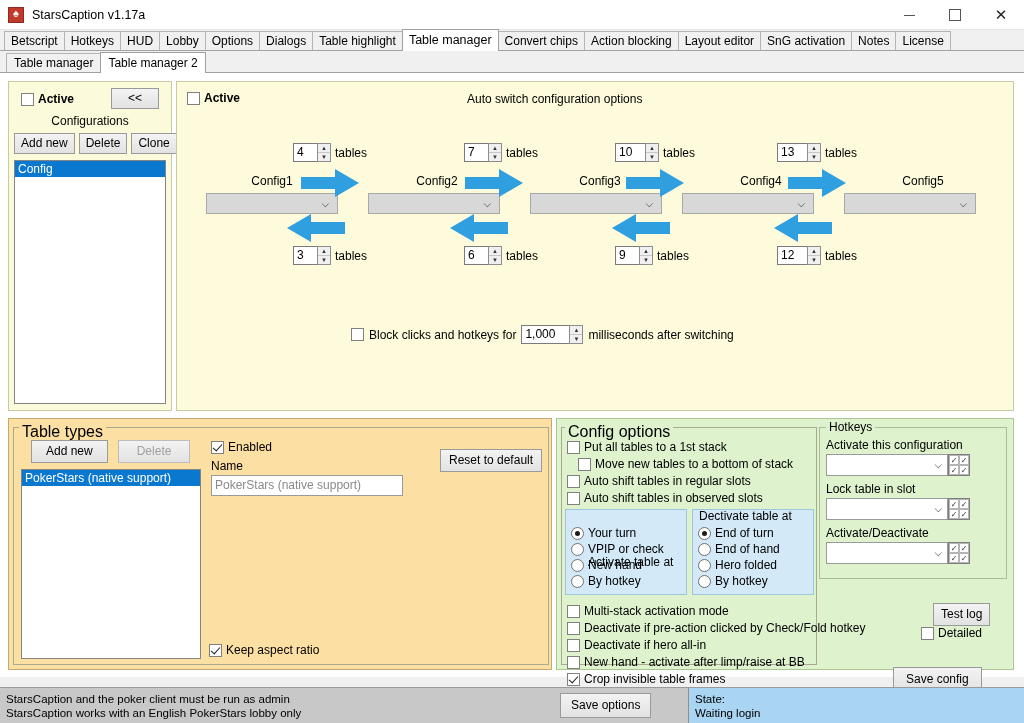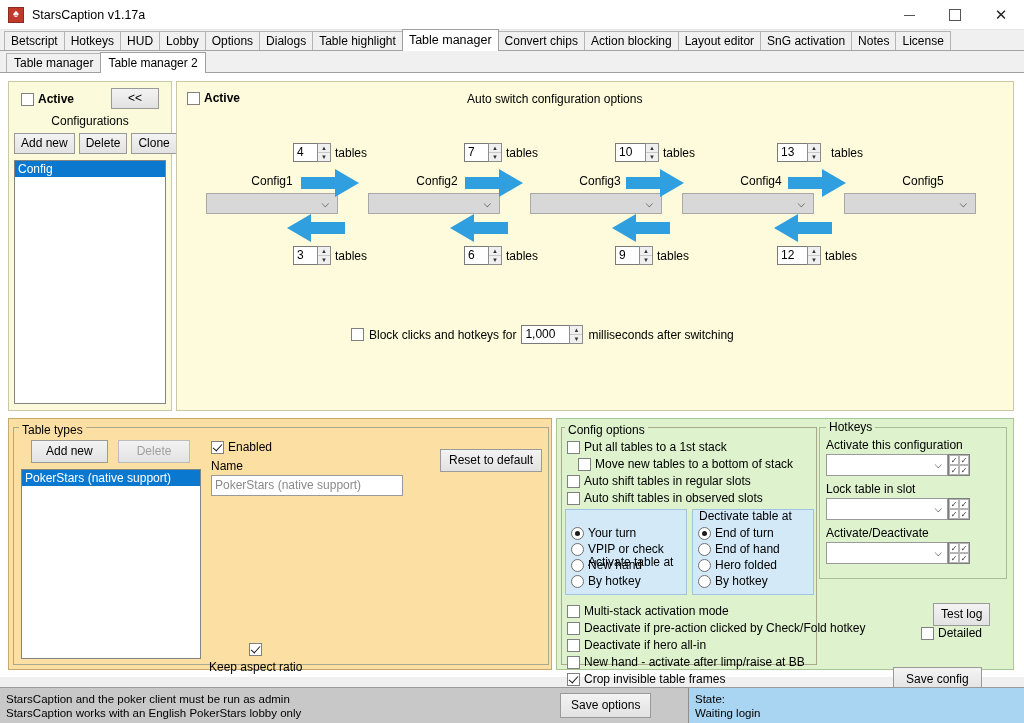--- a/index.html
+++ b/index.html
@@ -303,7 +303,7 @@
       </span>
       <span class="lbl">tables</span>
     </div>
-    <div style="position:absolute;left:600px;top:61px;display:flex;align-items:center;gap:10px;">
+    <div style="position:absolute;left:600px;top:61px;display:flex;align-items:center;gap:4px;">
       <span class="spin-wrap">
         <span class="spin-input" style="width:30px;">13</span>
         <span class="spin-btns">

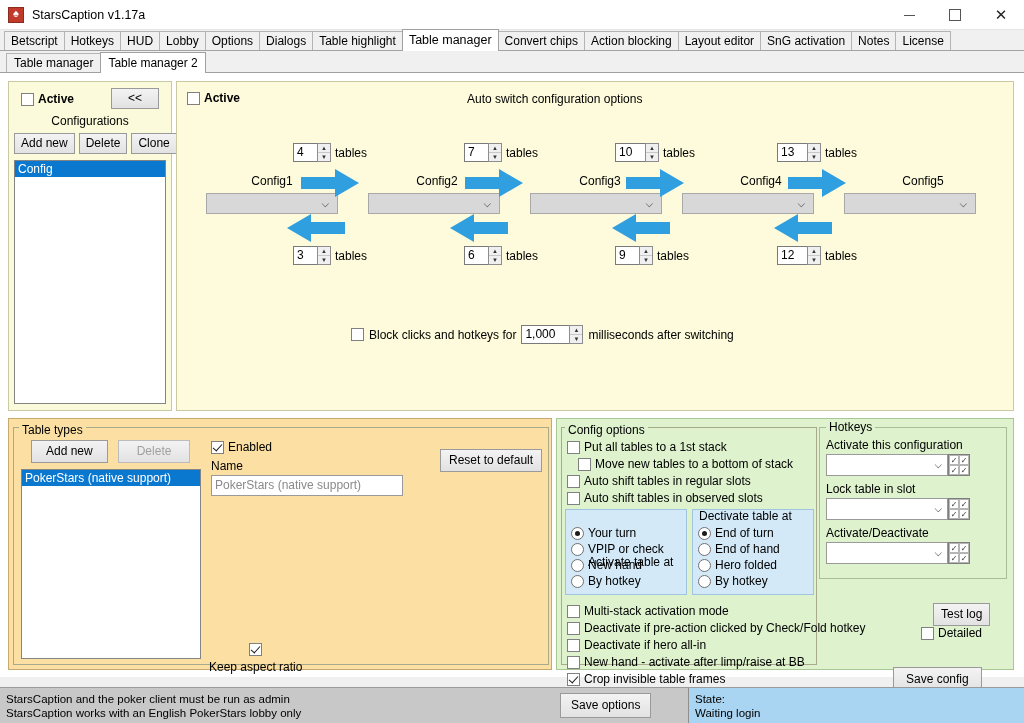--- a/index.html
+++ b/index.html
@@ -164,7 +164,7 @@
     position: absolute; left: 8px; top: 345px; width: 544px; height: 252px;
     background: #fbdfa3; border: 1px solid #c7a96f;
   }
-  .grp-label { position: absolute; font-size: 12px; background: transparent; padding: 3px 3px; }
+  .grp-label { position: absolute; font-size: 16px; background: transparent; padding: 3px 3px; }
   .grpbox { position: absolute; border: 1px solid #a9a98c; }
 
   #configopts {

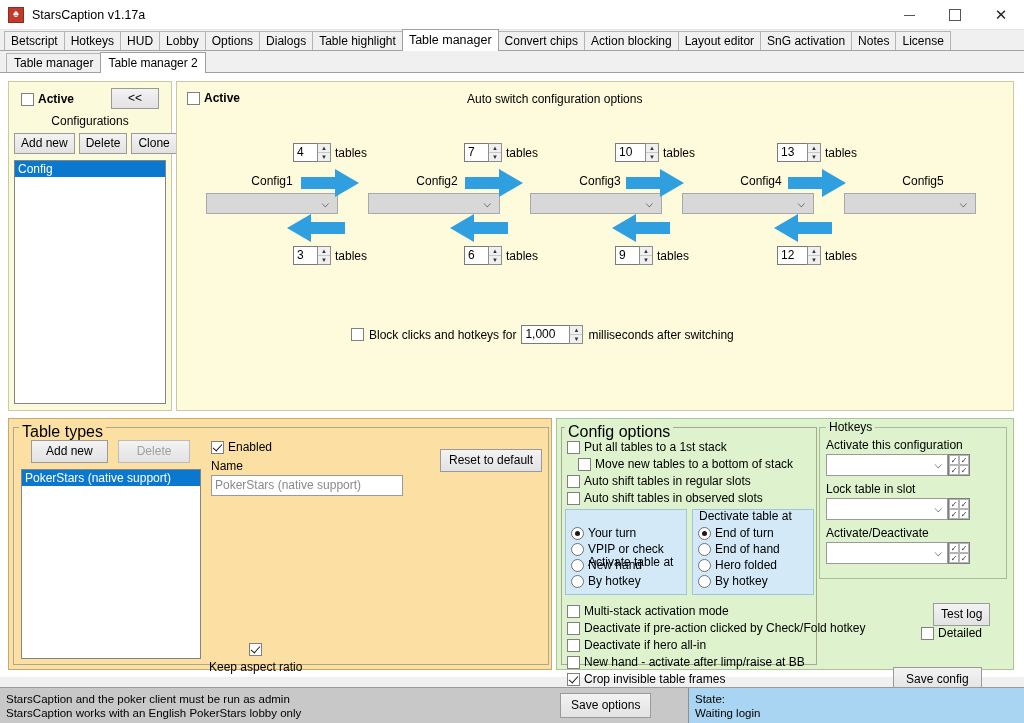--- a/index.html
+++ b/index.html
@@ -444,7 +444,7 @@
 
     <div class="btn" style="position:absolute;left:431px;top:30px;padding:3px 8px;">Reset to default</div>
 
-    <div class="chk" style="position:absolute;left:200px;top:224px;flex-direction:column;">
+    <div class="chk" style="position:absolute;left:200px;top:224px;">
       <span class="box checked"></span>
       <span class="lbl">Keep aspect ratio</span>
     </div>

